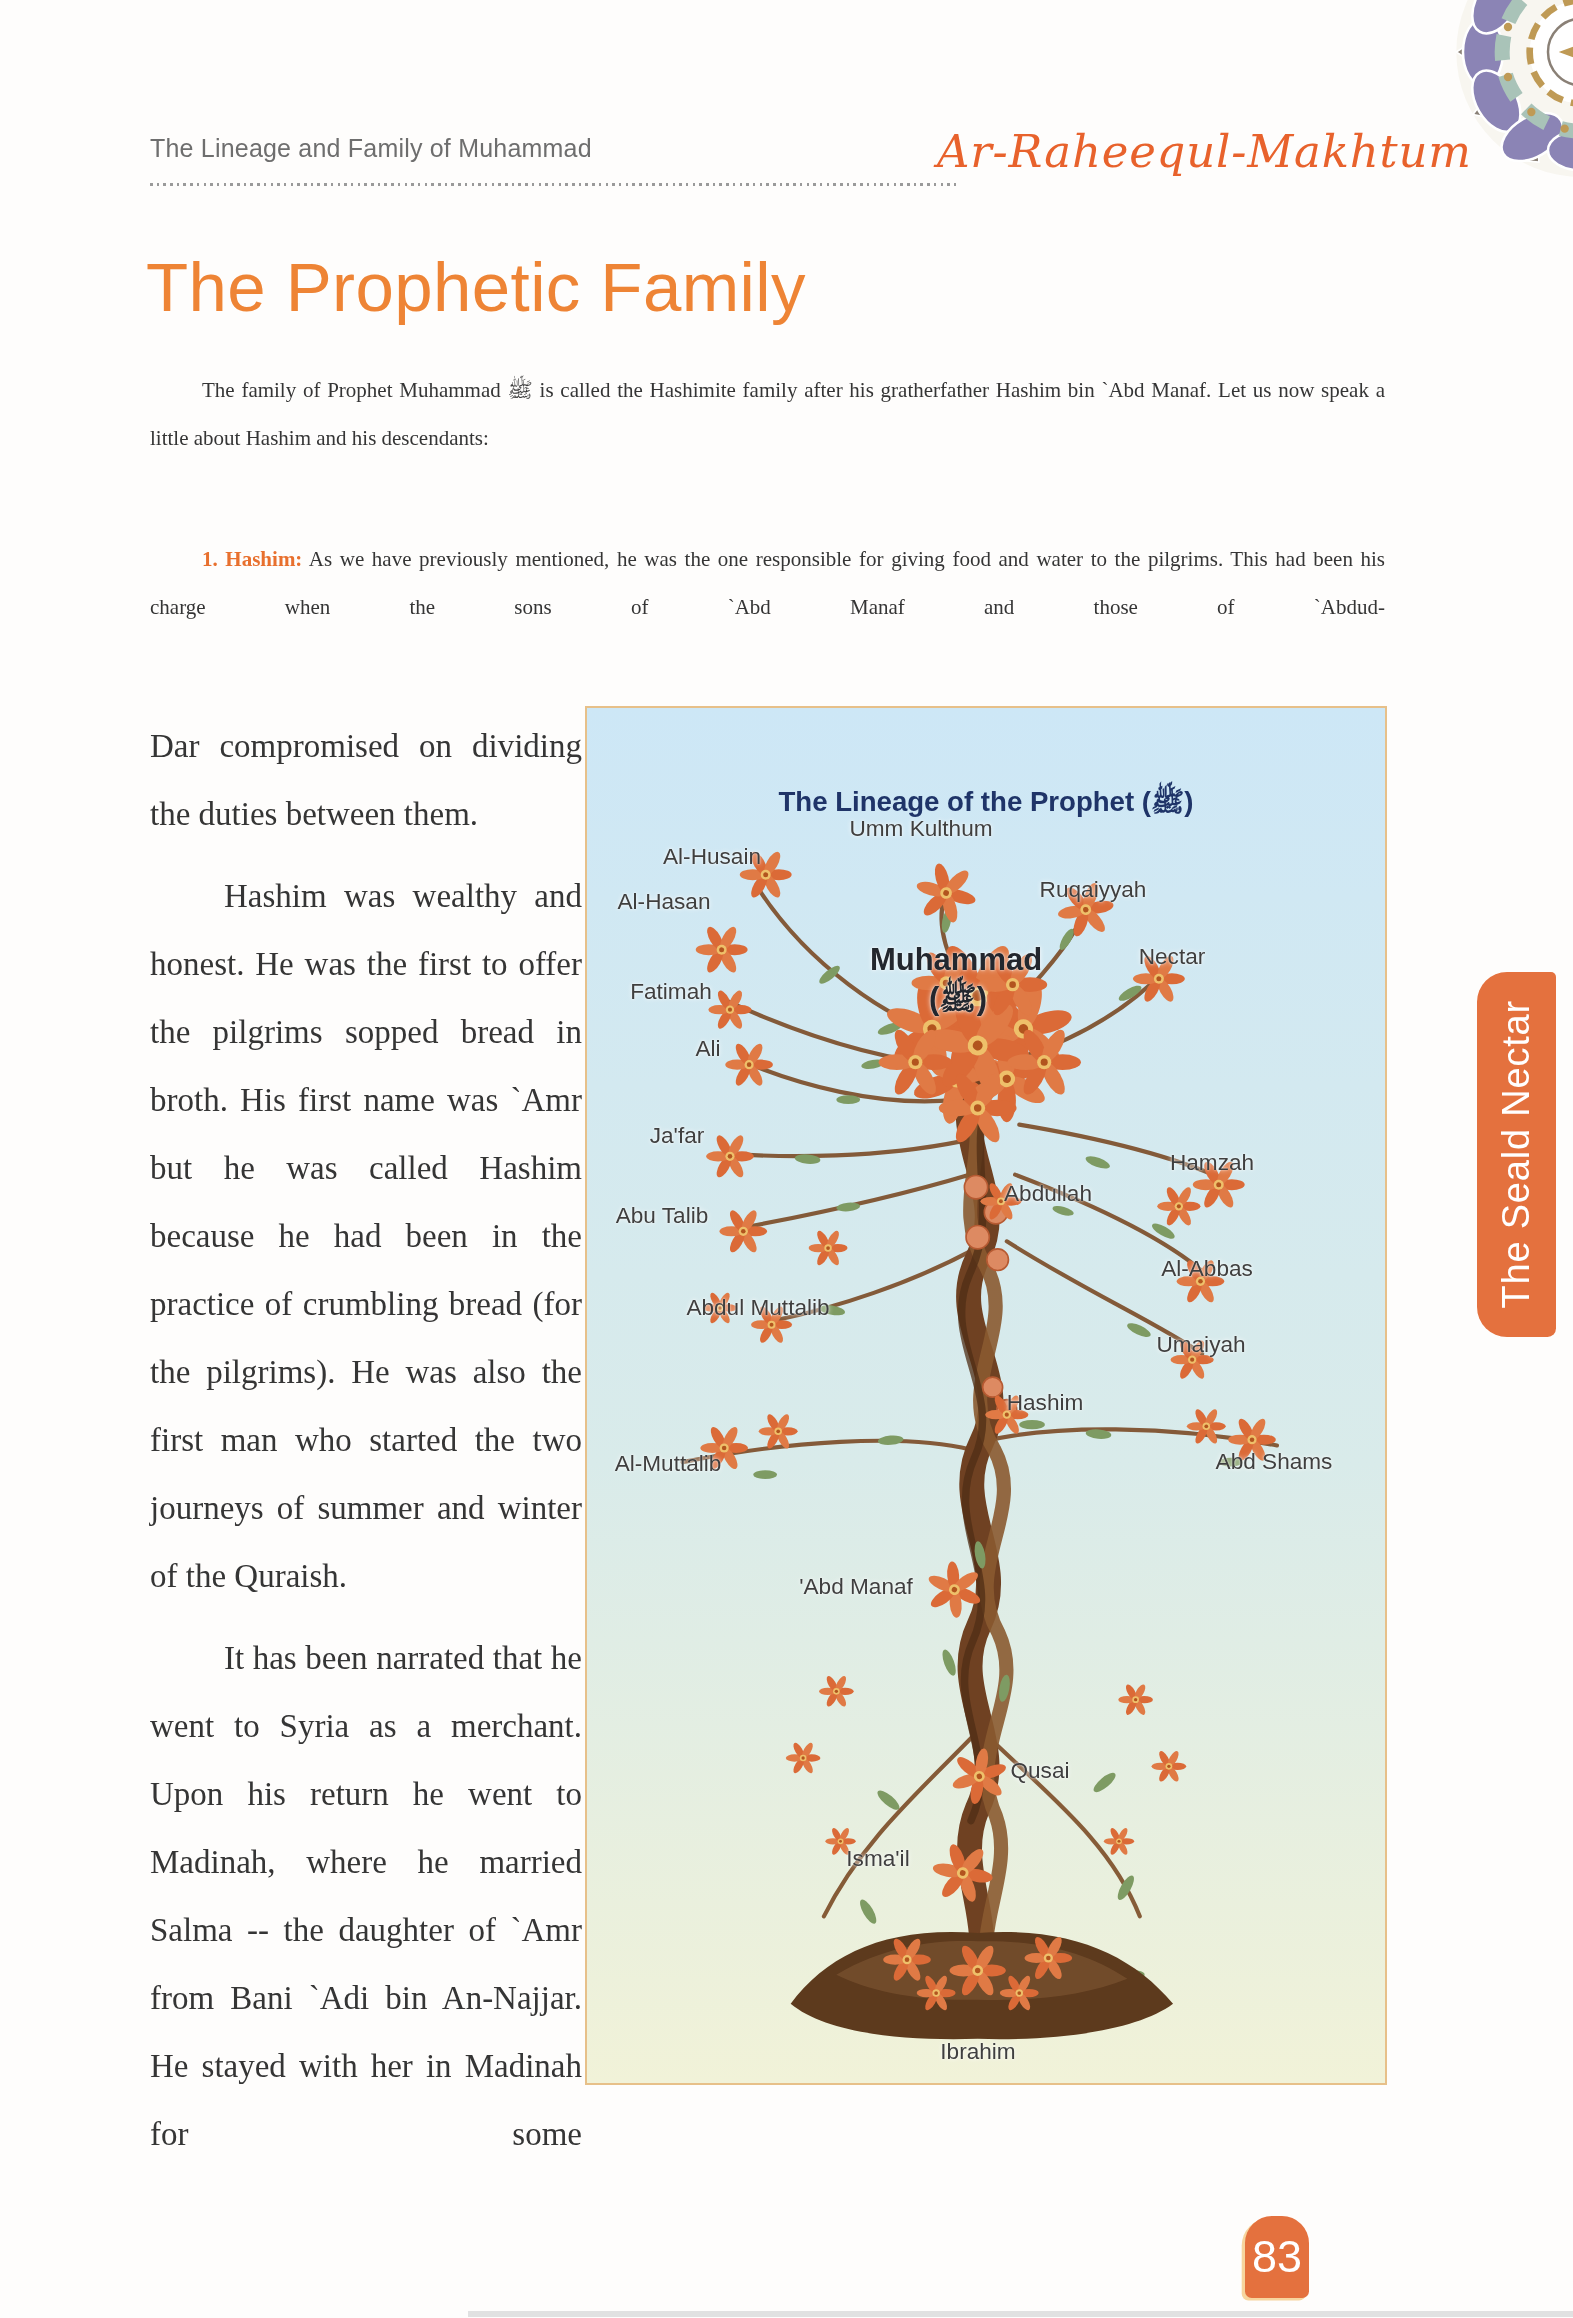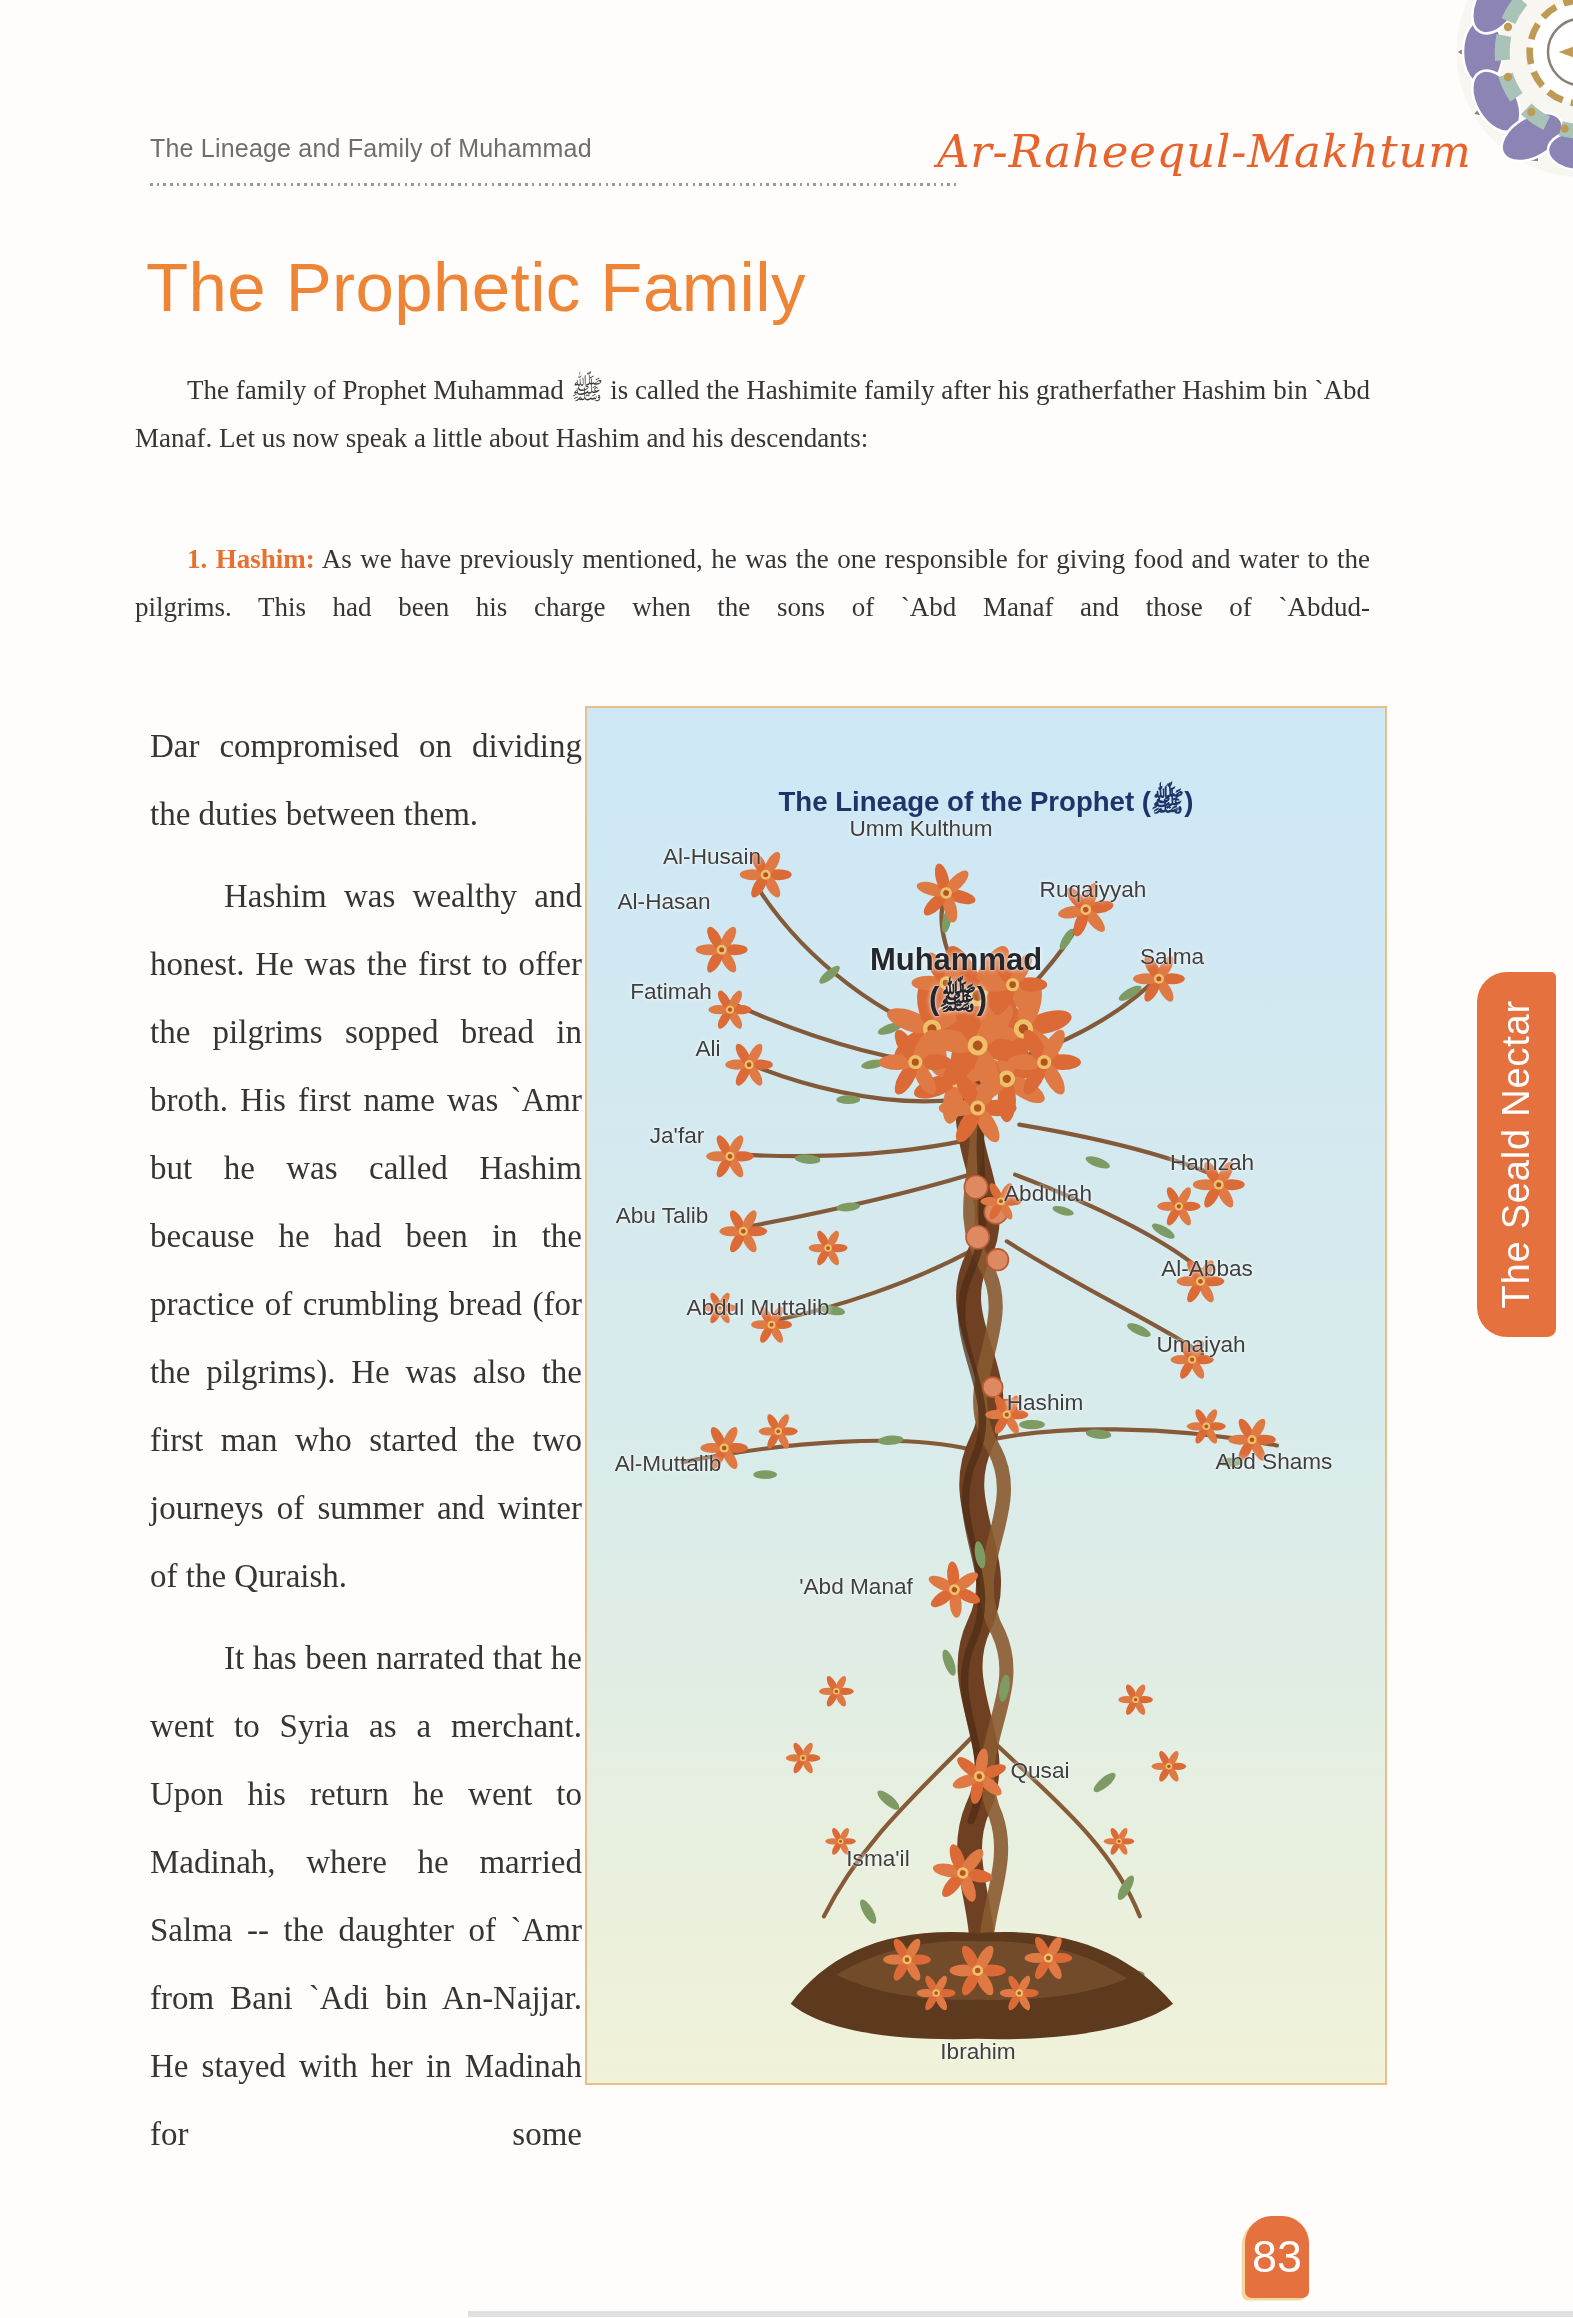--- a/index.html
+++ b/index.html
@@ -22,7 +22,7 @@
               font-size:69px;color:#ee8435;letter-spacing:0.4px;white-space:nowrap;margin-top:16px;}
 
   
-  .para{position:absolute;left:135px;width:1235px;font-size:27px;line-height:48px;
+  .para{position:absolute;left:150px;width:1235px;font-size:21px;line-height:48px;
         text-align:justify;color:#353535;}
   .para.p1{top:366px;text-indent:52px;}
   .para.p2{top:535px;text-indent:52px;text-align-last:justify;}

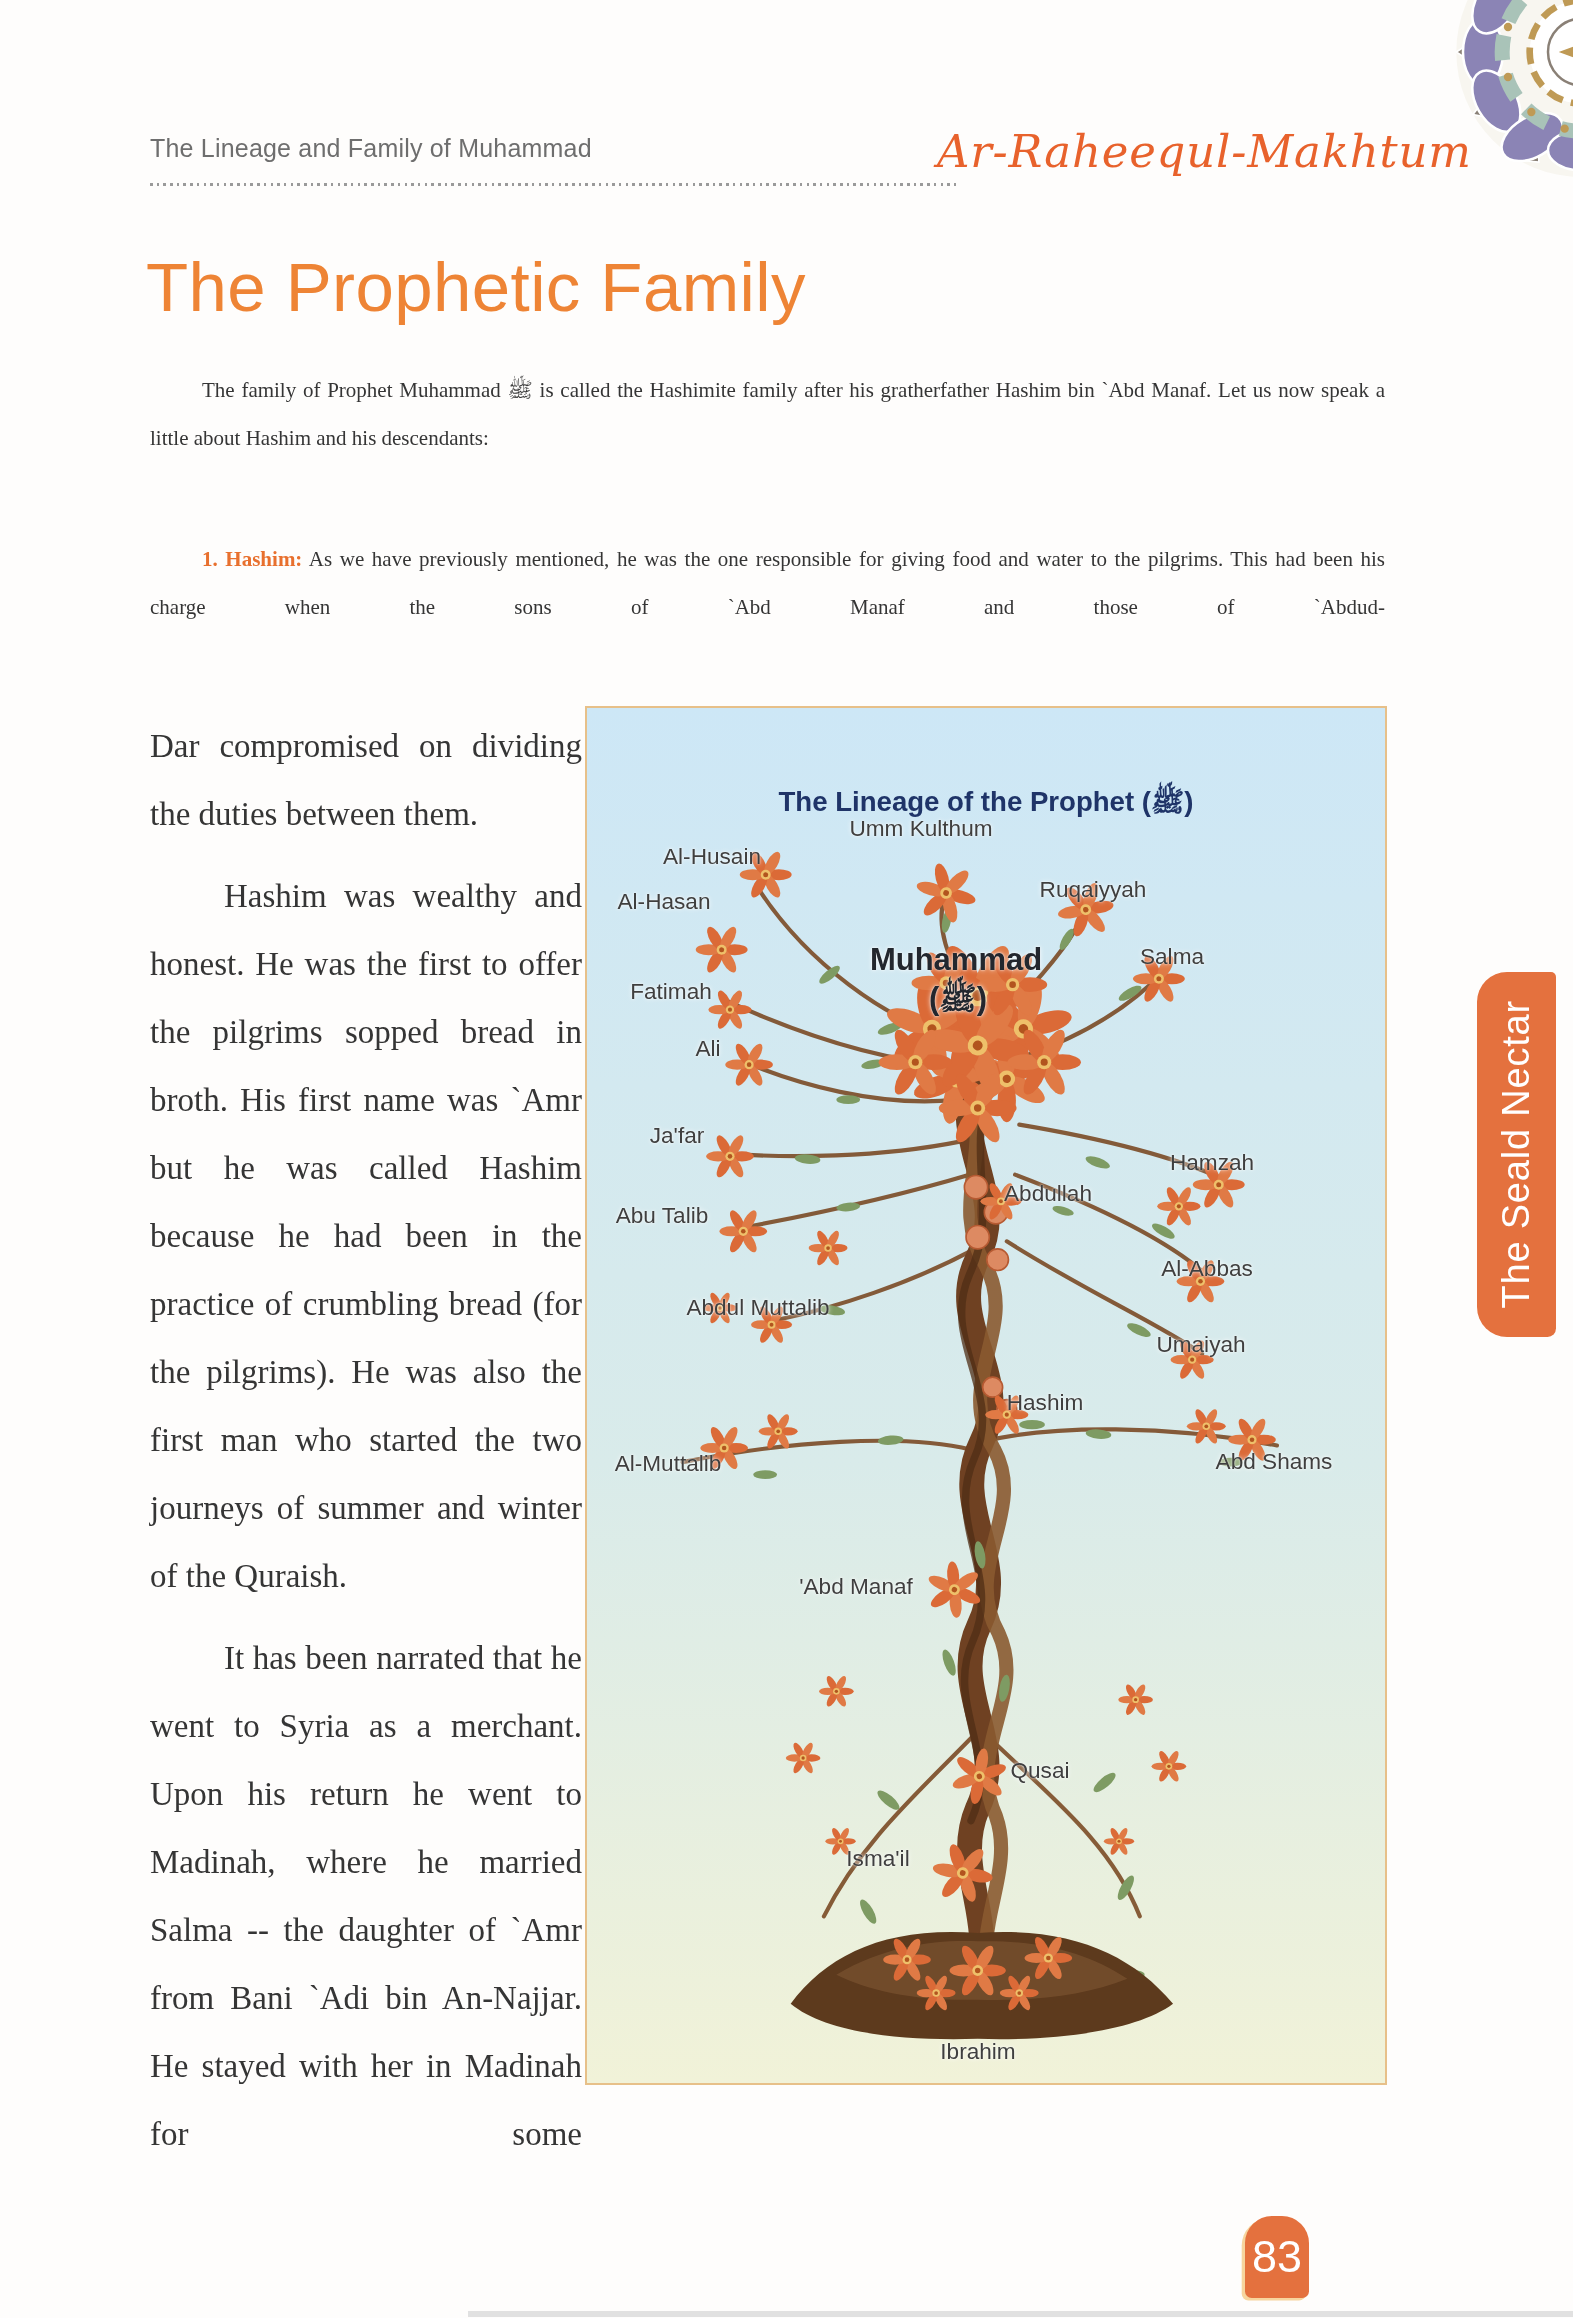--- a/index.html
+++ b/index.html
@@ -265,7 +265,7 @@
     <span class="tlabel" style="left:125px;top:149px">Al-Husain</span>
     <span class="tlabel" style="left:506px;top:182px">Ruqaiyyah</span>
     <span class="tlabel" style="left:77px;top:194px">Al-Hasan</span>
-    <span class="tlabel" style="left:585px;top:249px">Salma</span>
+    <span class="tlabel" style="left:585px;top:249px">Nectar</span>
     <span class="tlabel tlabel-big" style="left:369px;top:252px">Muhammad</span>
     <span class="tlabel tlabel-big" style="left:371px;top:294px">(ﷺ)</span>
     <span class="tlabel" style="left:84px;top:284px">Fatimah</span>

